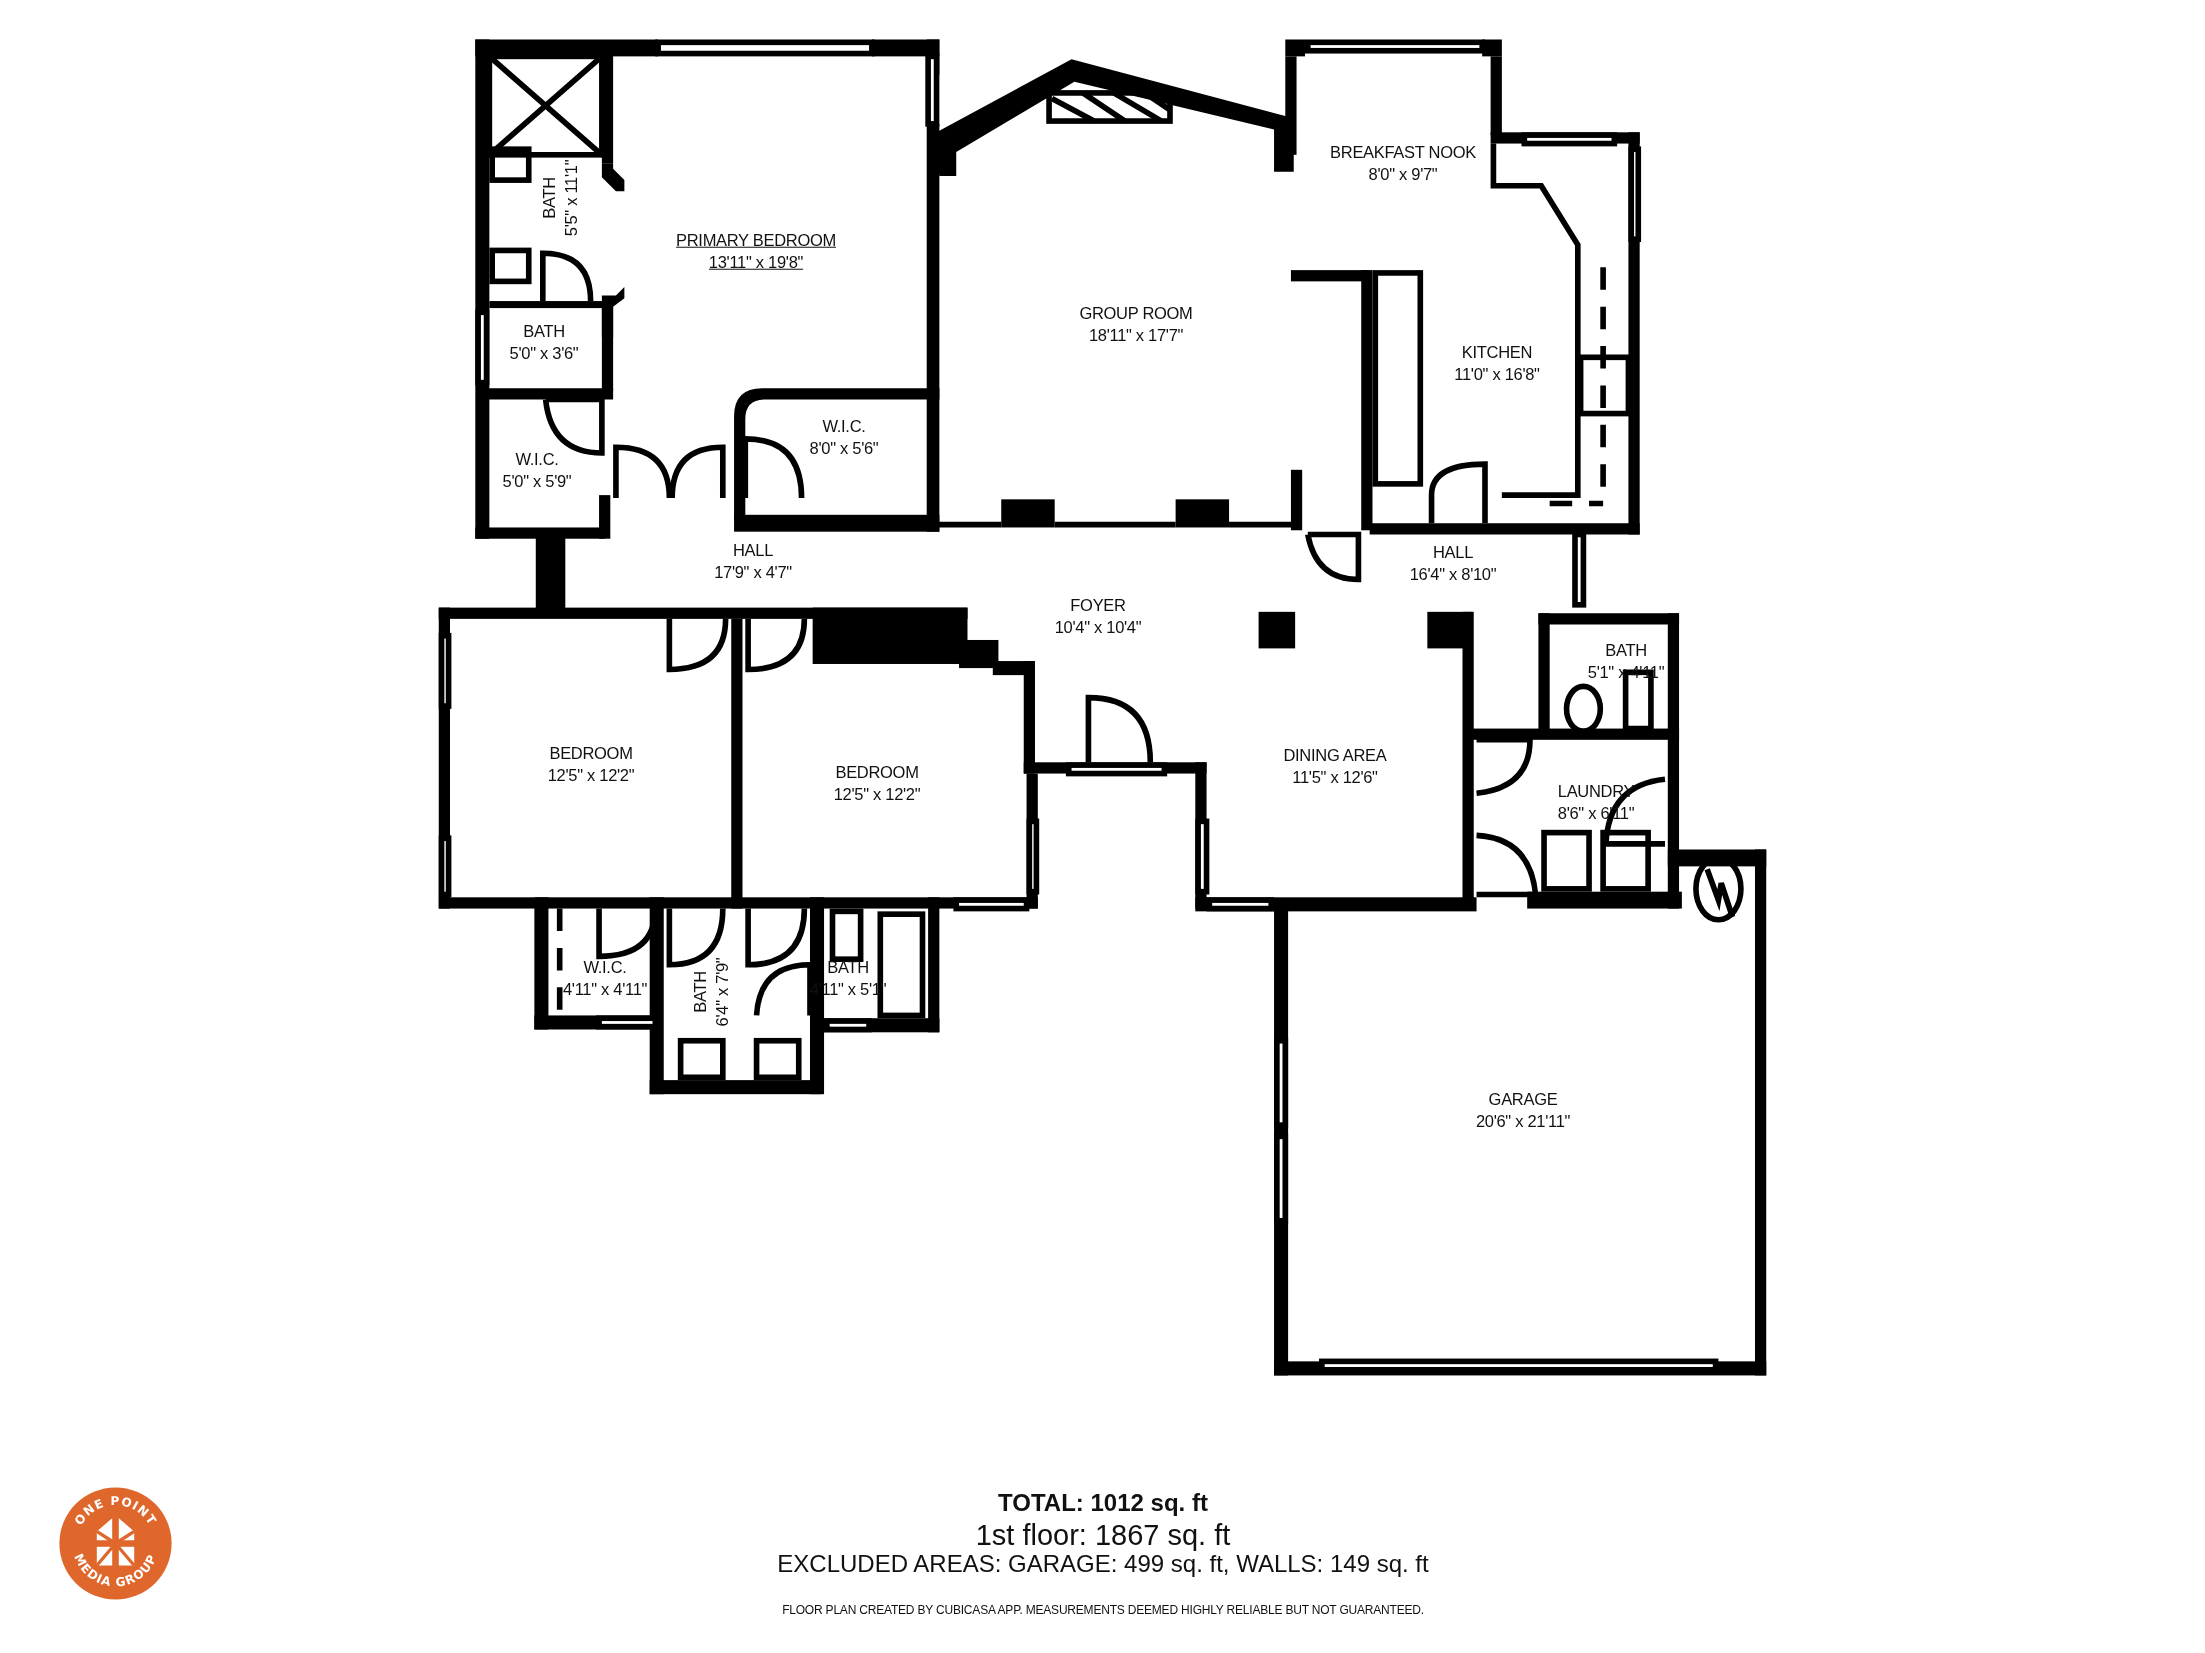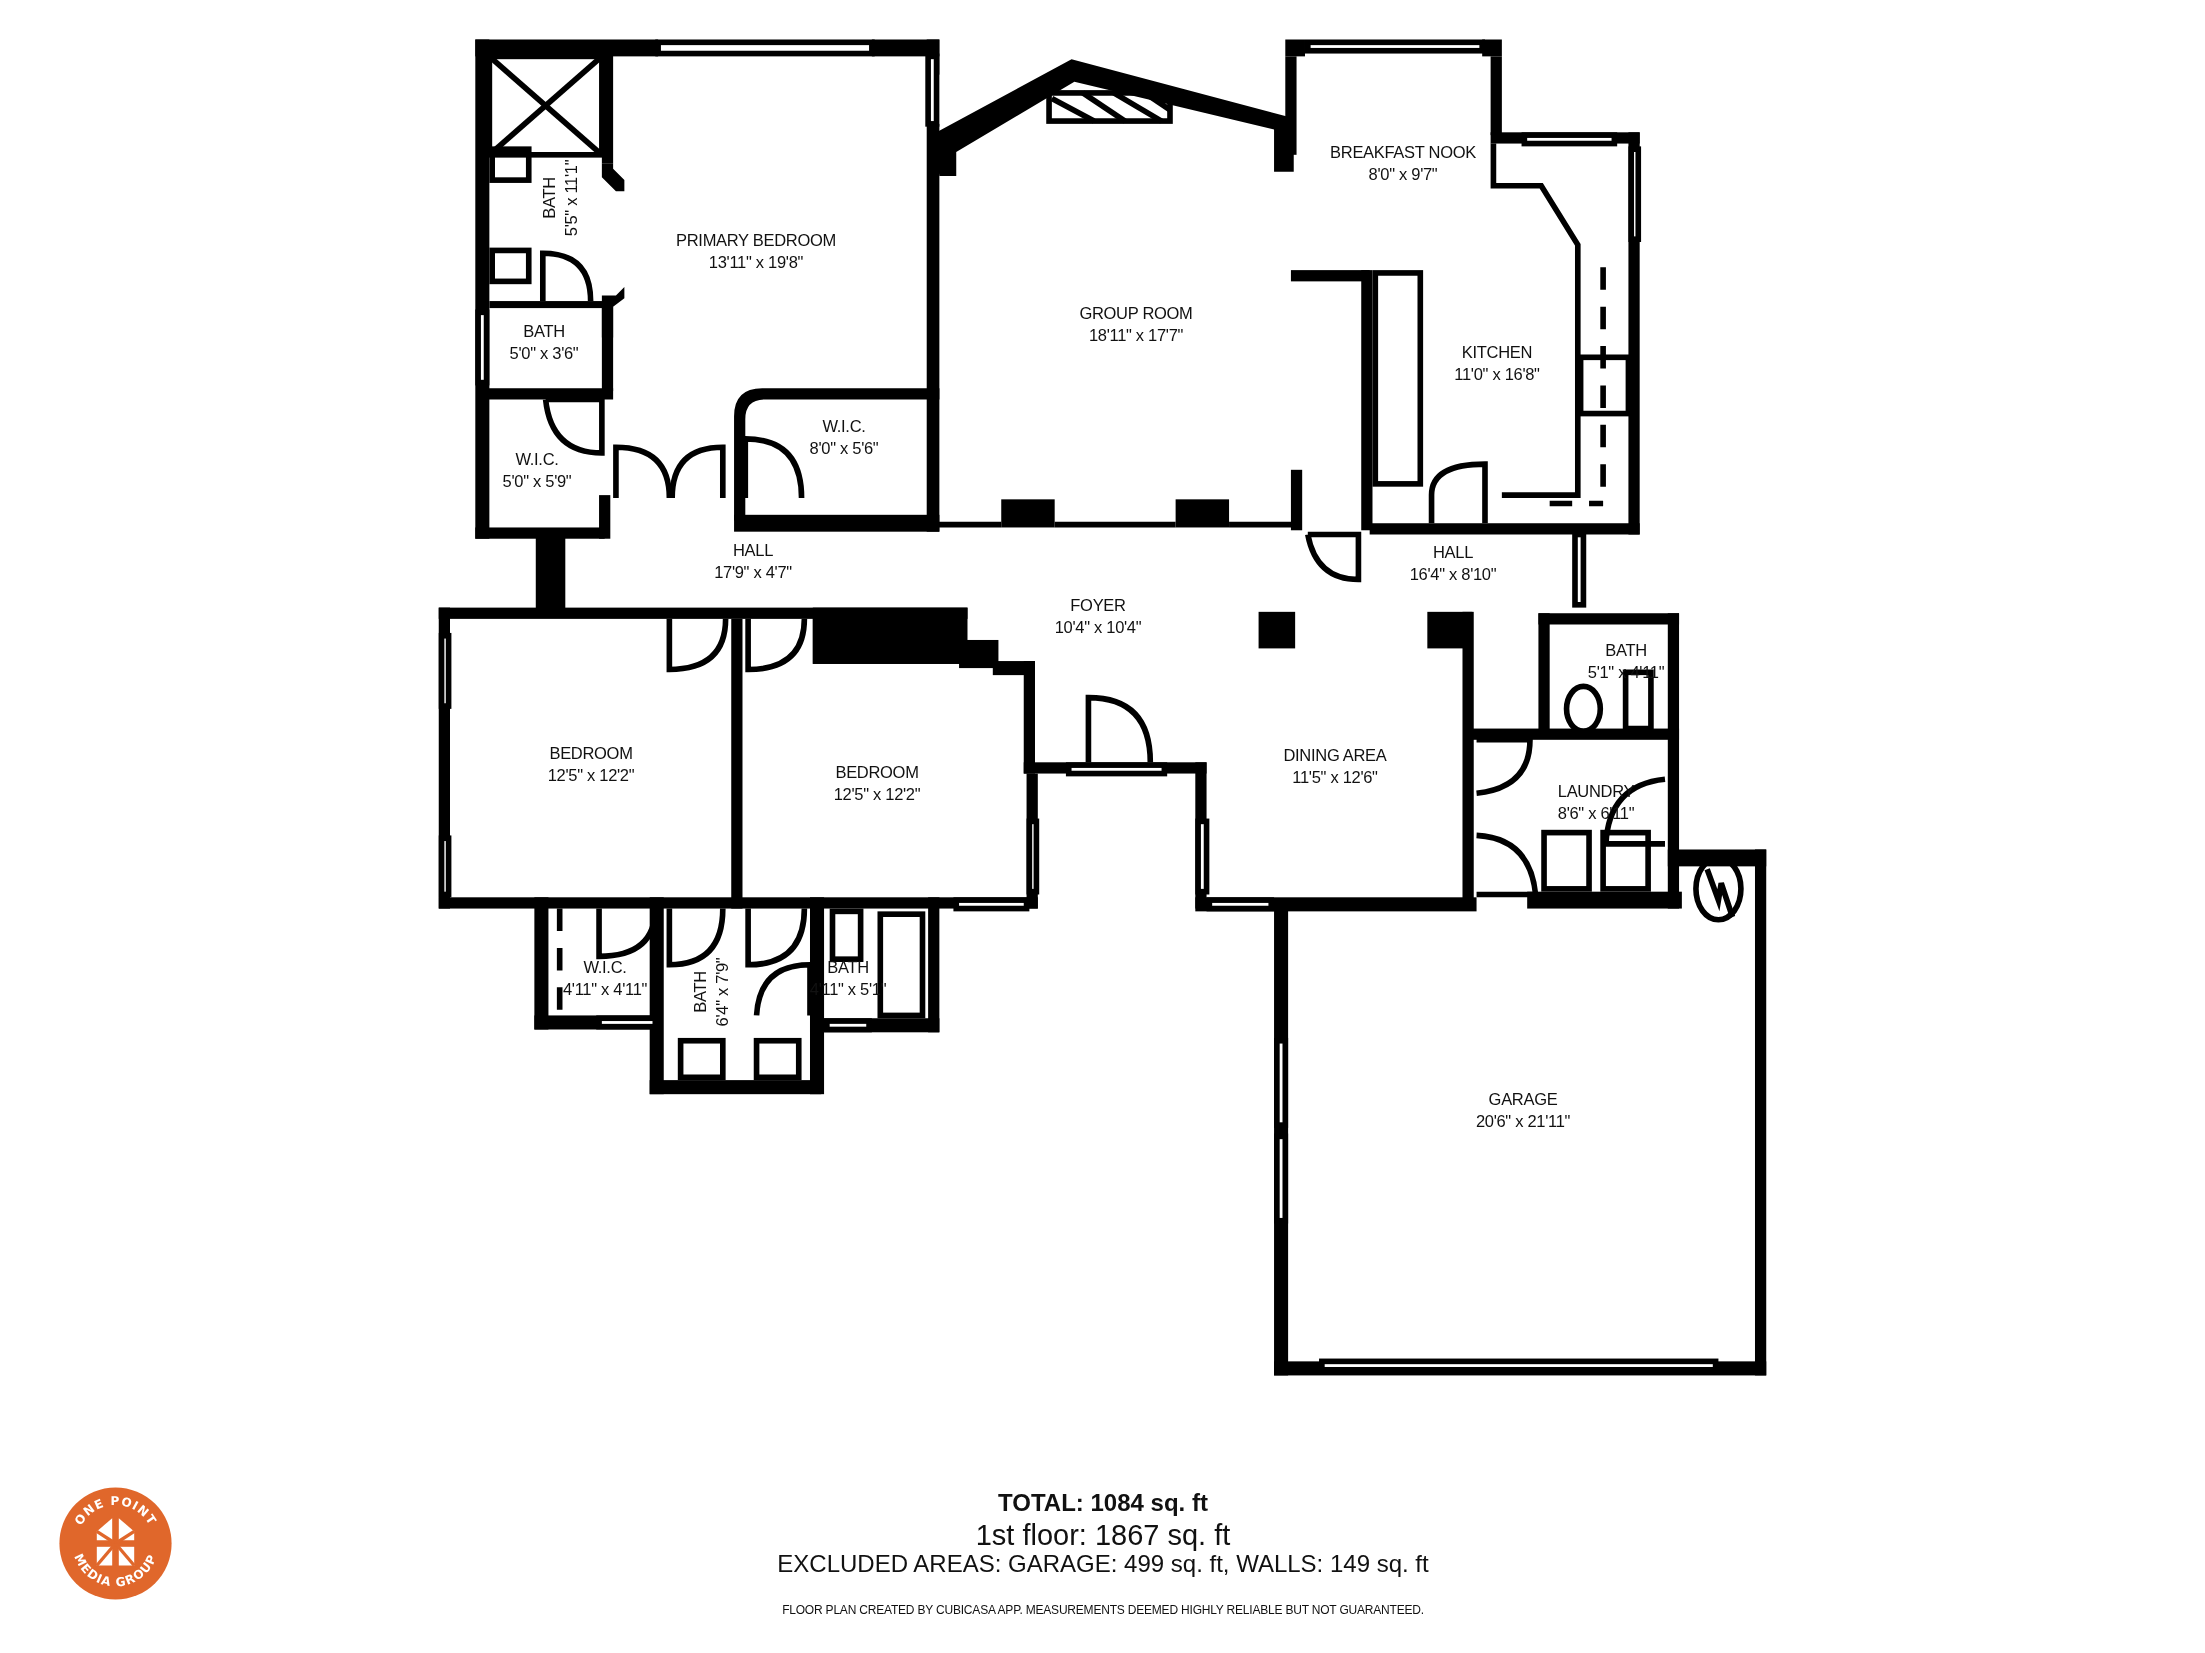--- a/index.html
+++ b/index.html
@@ -187,7 +187,7 @@
   </g>
 </svg>
 
-<div class="room-label" style="left:756px;top:251px;">
+<div class="room-label" style="left:756px;top:251px;text-decoration:underline;">
   <span class="name">PRIMARY BEDROOM</span>
   <span class="dims">13'11" x 19'8"</span>
 </div>

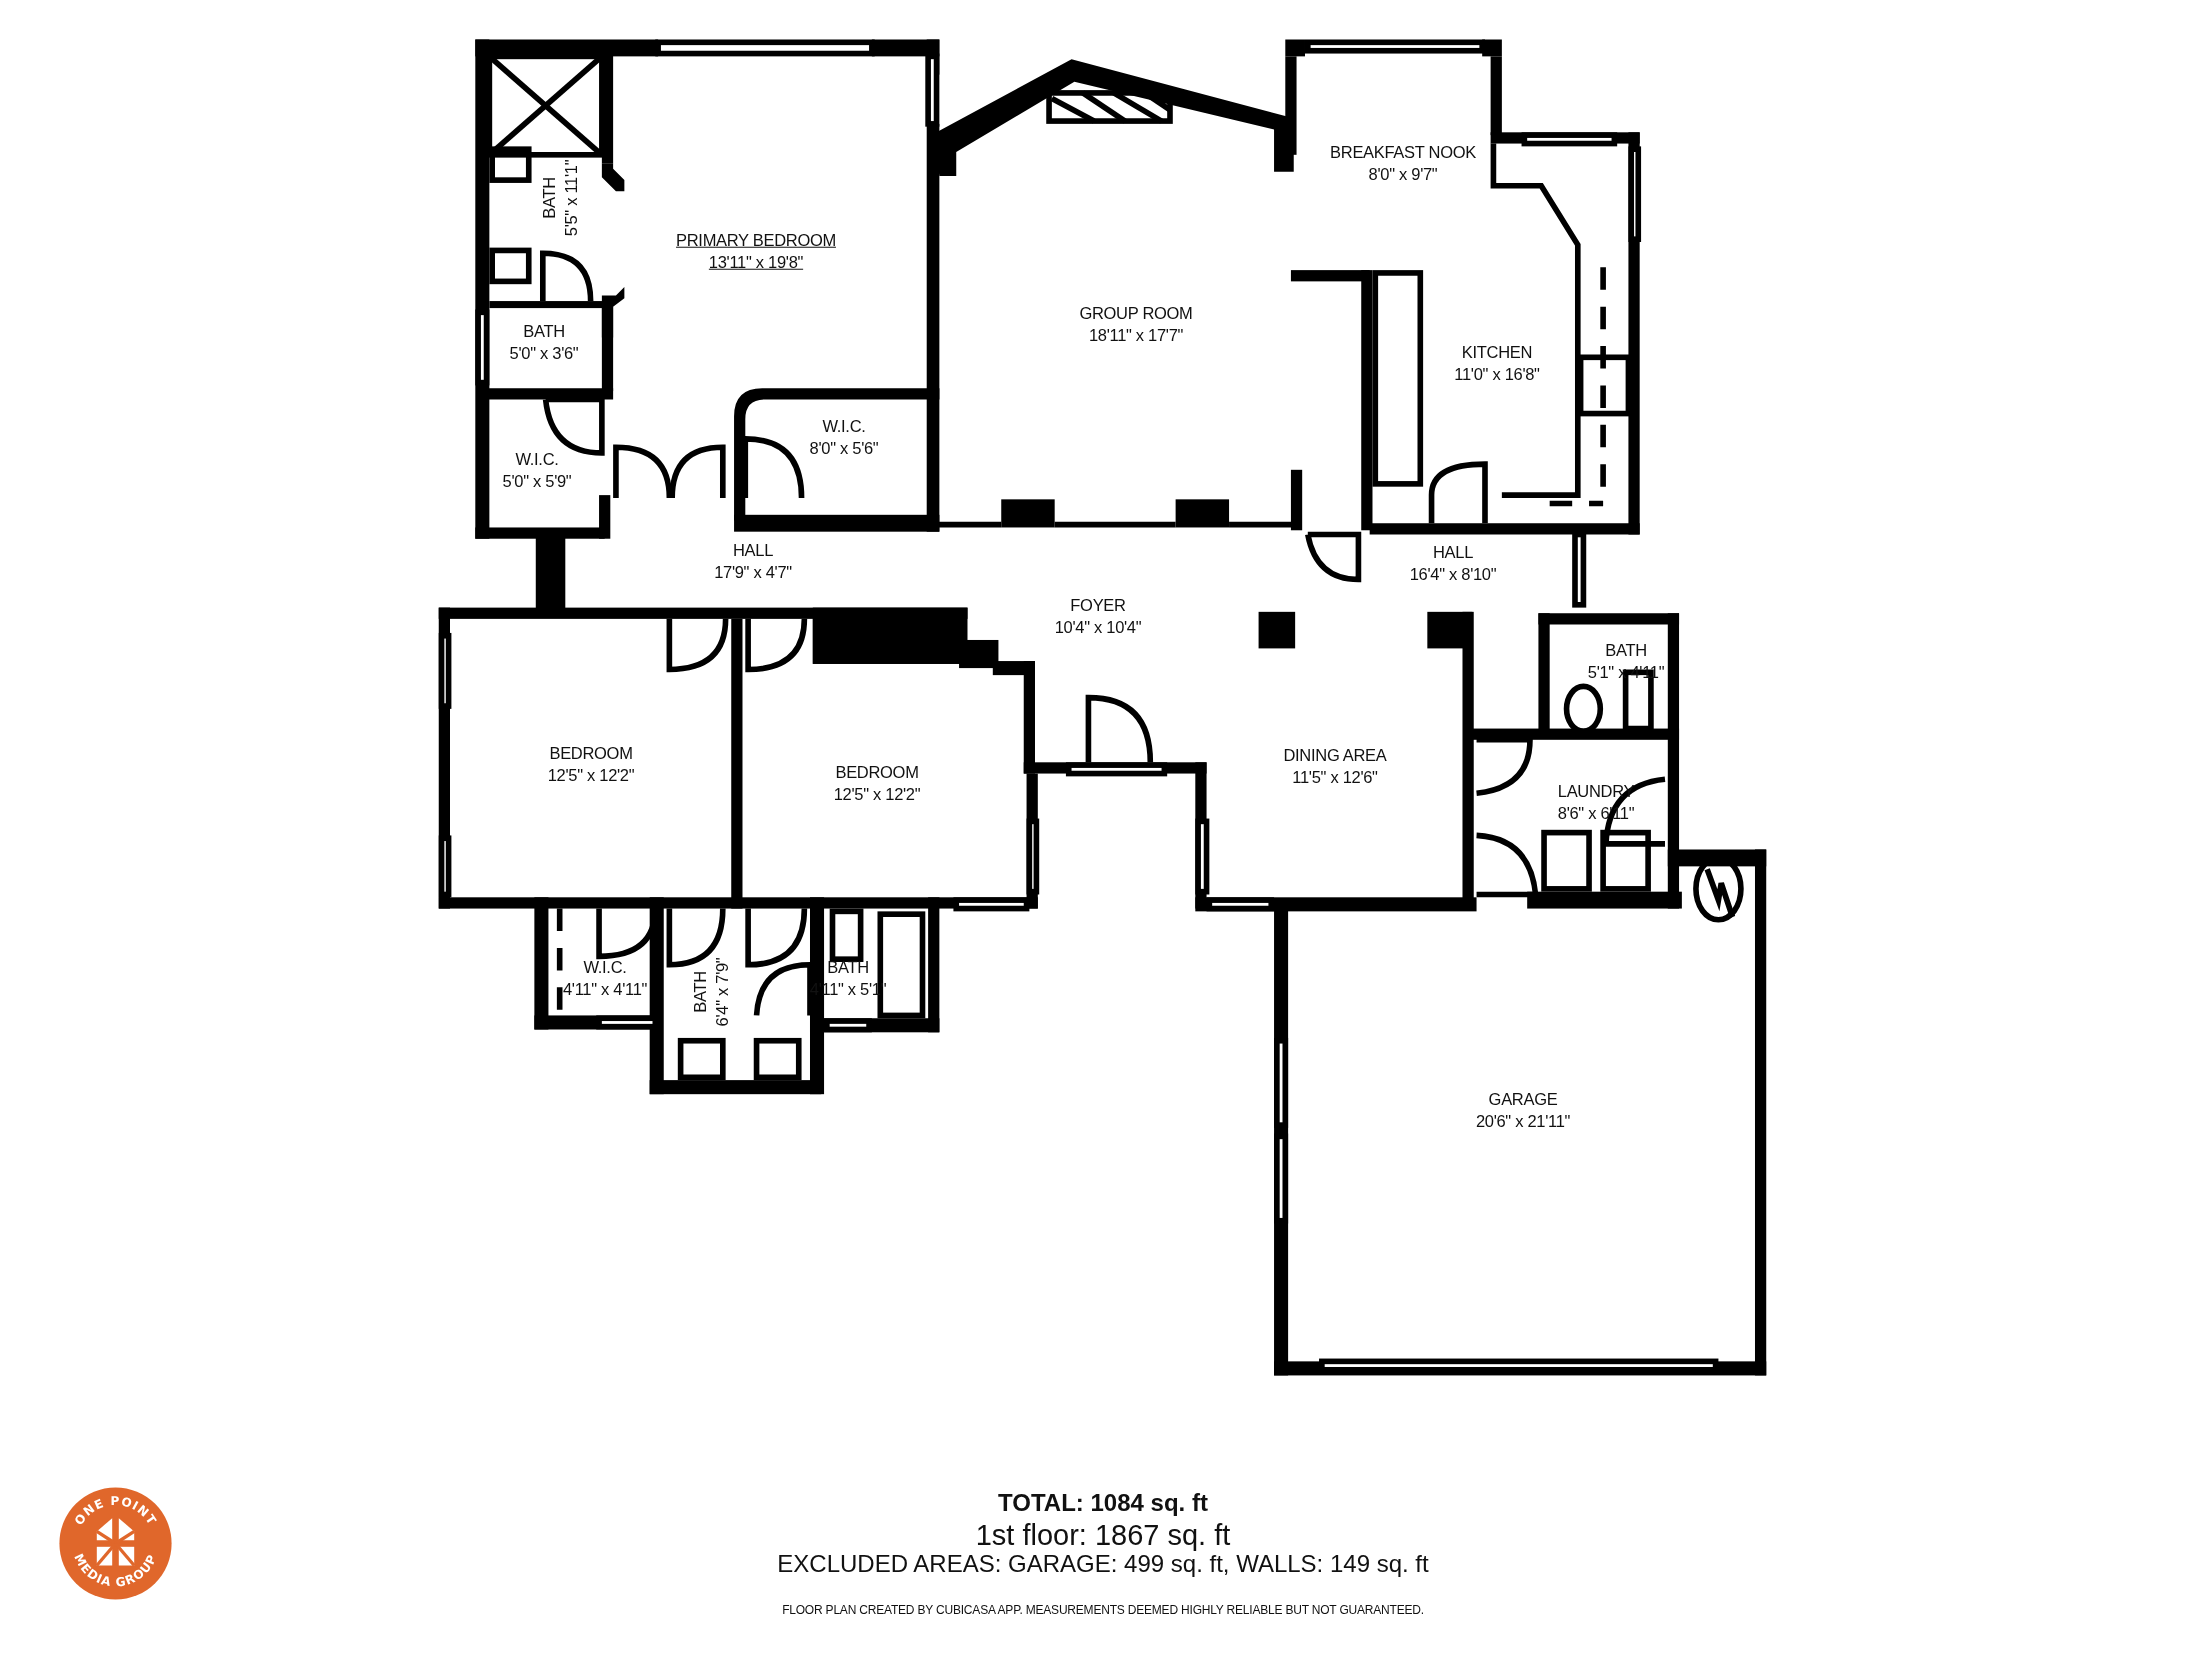--- a/index.html
+++ b/index.html
@@ -268,7 +268,7 @@
   <span class="dims">20'6" x 21'11"</span>
 </div>
 
-<div class="footer total">TOTAL: 1084 sq. ft</div>
+<div class="footer total">TOTAL: 1012 sq. ft</div>
 <div class="footer floor1">1st floor: 1867 sq. ft</div>
 <div class="footer excluded">EXCLUDED AREAS: GARAGE: 499 sq. ft, WALLS: 149 sq. ft</div>
 <div class="footer disclaimer">FLOOR PLAN CREATED BY CUBICASA APP. MEASUREMENTS DEEMED HIGHLY RELIABLE BUT NOT GUARANTEED.</div>

